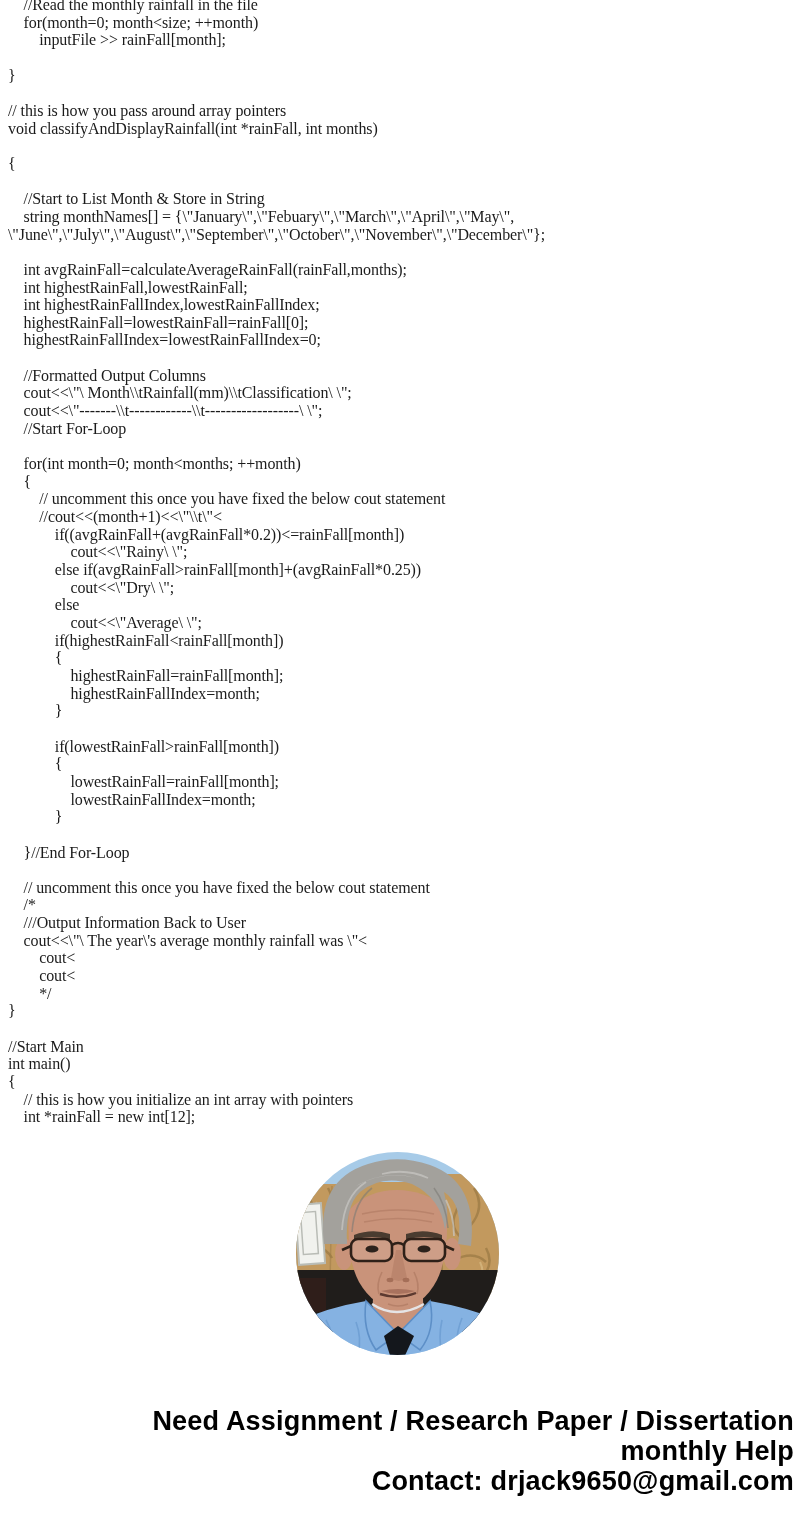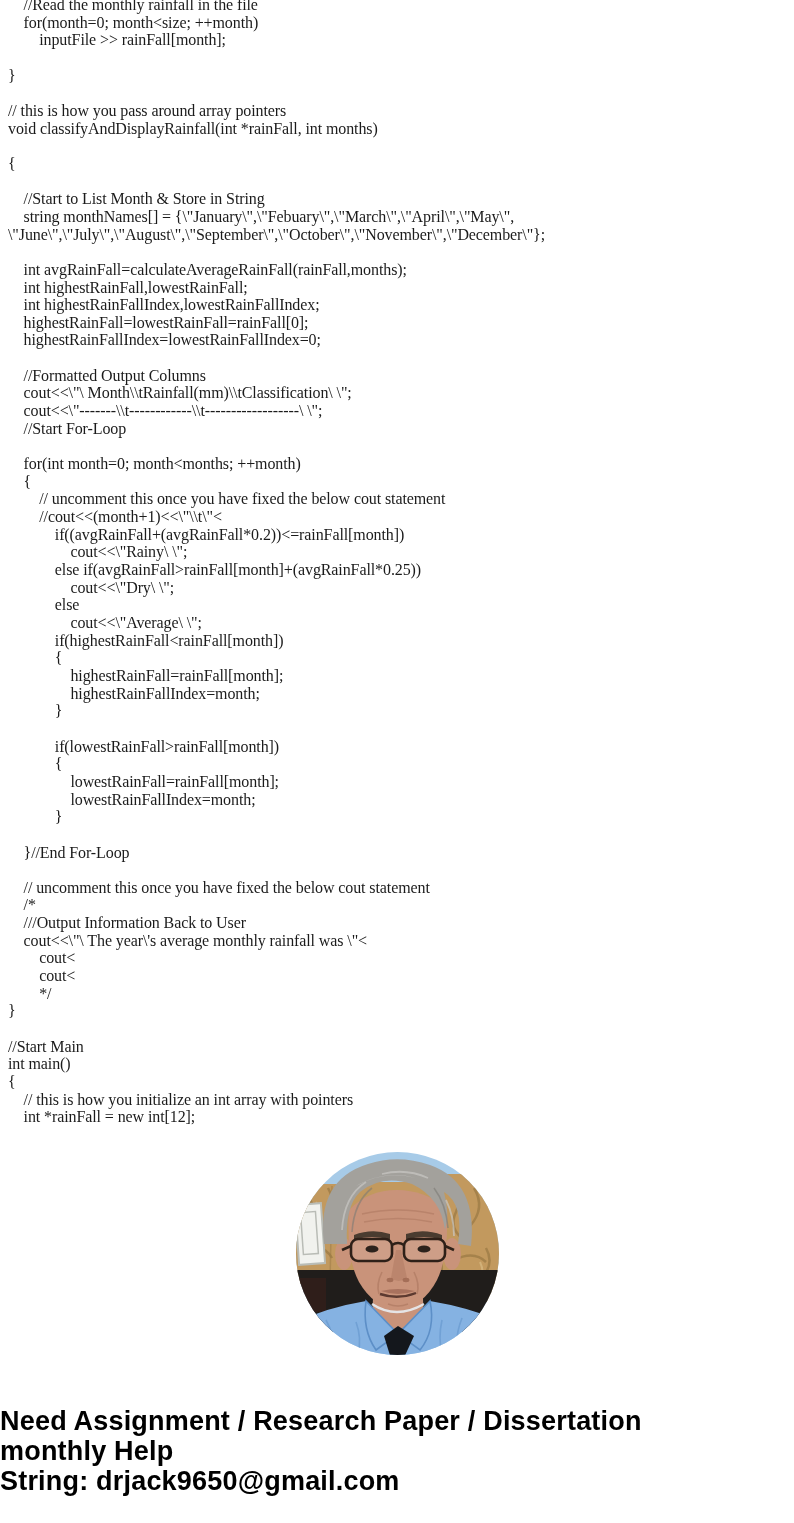--- a/index.html
+++ b/index.html
@@ -35,7 +35,7 @@
   
   .footer {
     margin-top: 51px;
-    text-align: left;
+    text-align: right;
     font-family: "Liberation Sans", sans-serif;
     font-weight: bold;
     font-size: 27px;

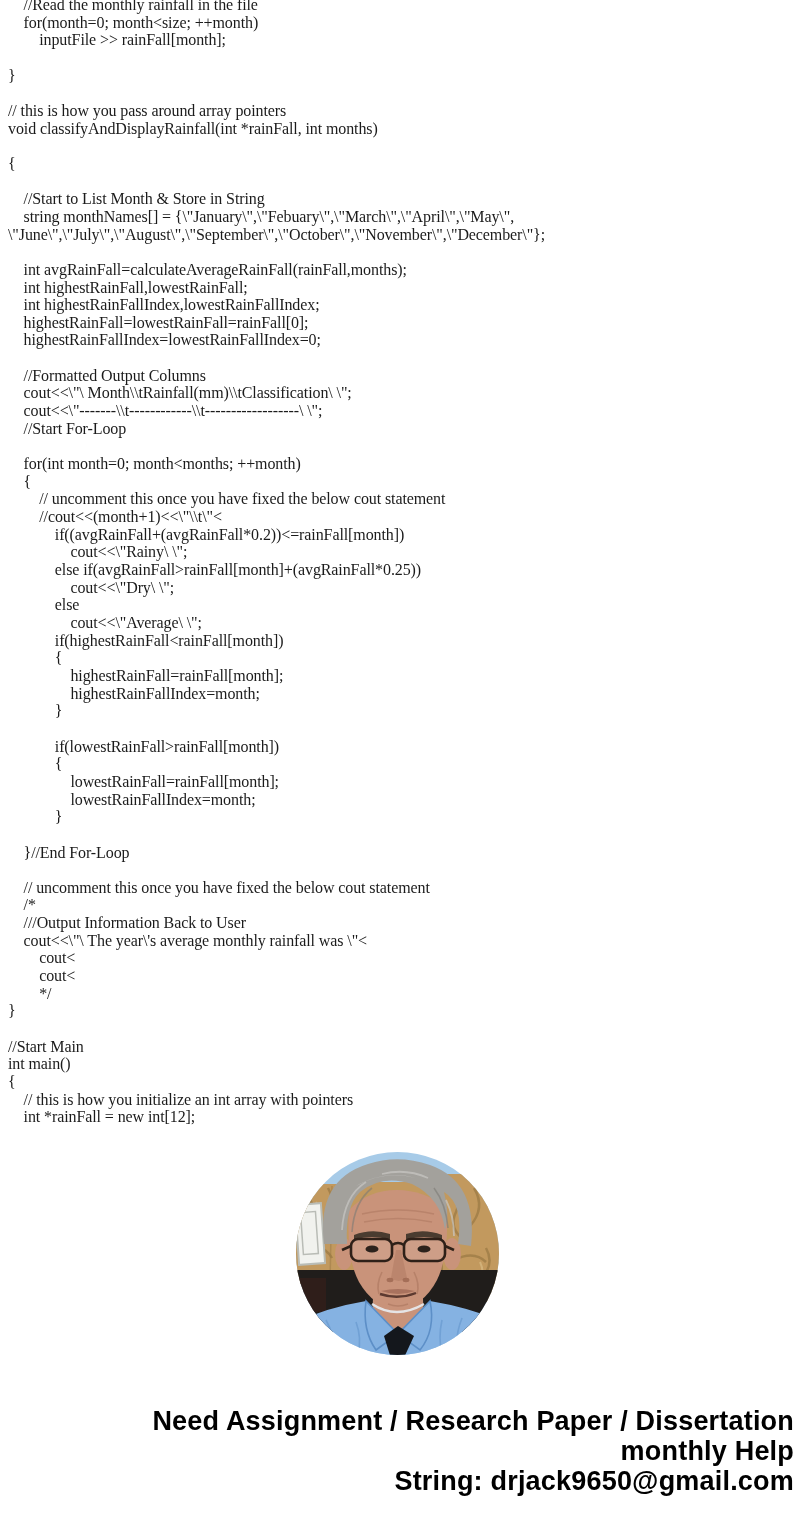--- a/index.html
+++ b/index.html
@@ -174,7 +174,7 @@
   <div class="footer" style="color: rgb(0, 0, 0);">
     <div class="footer-line">Need Assignment / Research Paper / Dissertation</div>
     <div class="footer-line">monthly Help</div>
-    <div class="footer-line">String: drjack9650@gmail.com</div>
+    <div class="footer-line">Contact: drjack9650@gmail.com</div>
   </div>
 
 </main>

